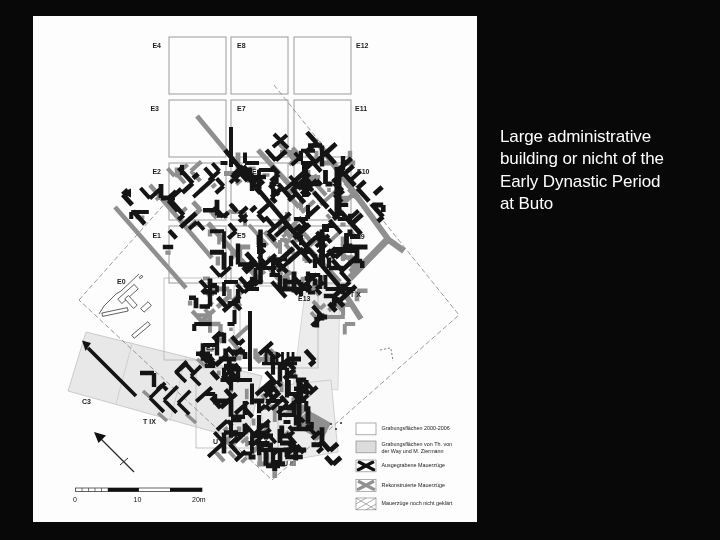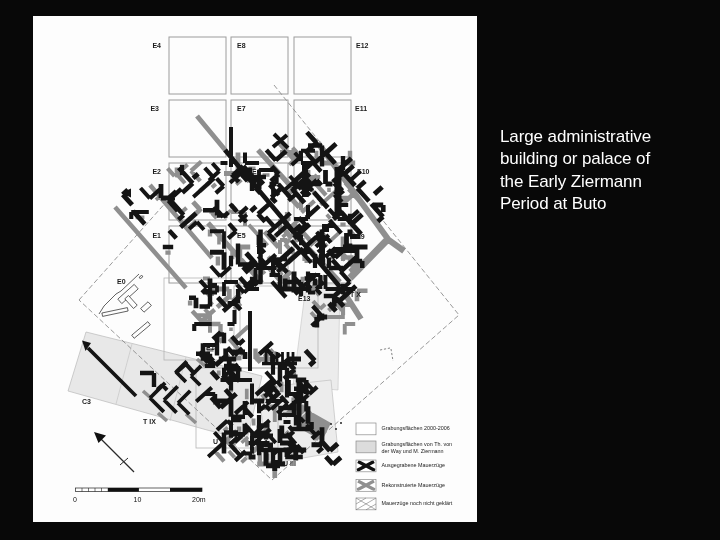--- a/index.html
+++ b/index.html
@@ -131,6 +131,6 @@
     <text x="283" y="466">U III</text>
 </svg>
 
-<div id="caption">Large administrative building or palace of the Early Ziermann Period at Buto</div>
+<div id="caption">Large administrative building or nicht of the Early Dynastic Period at Buto</div>
 
 </body></html>

